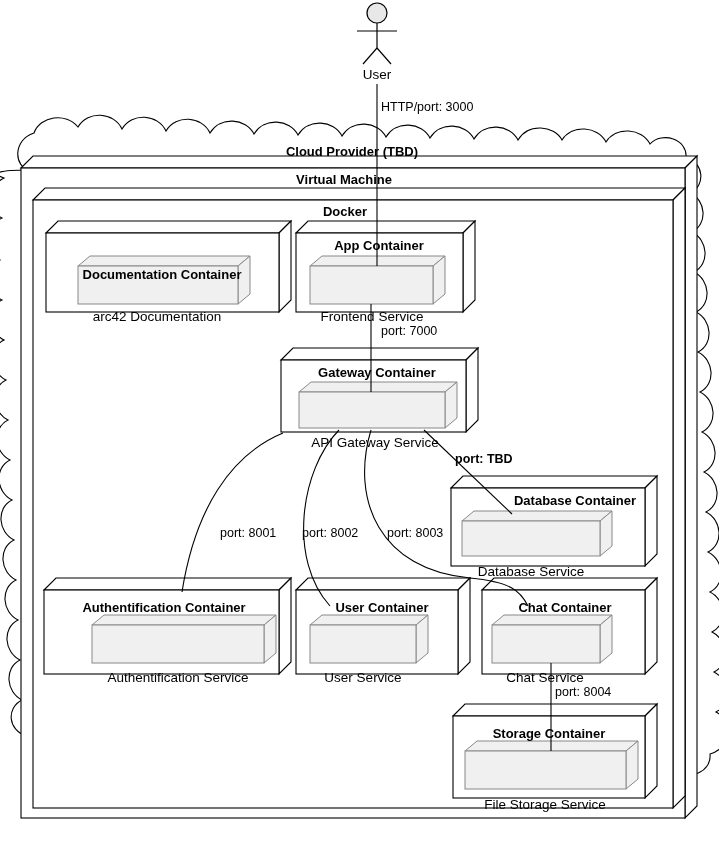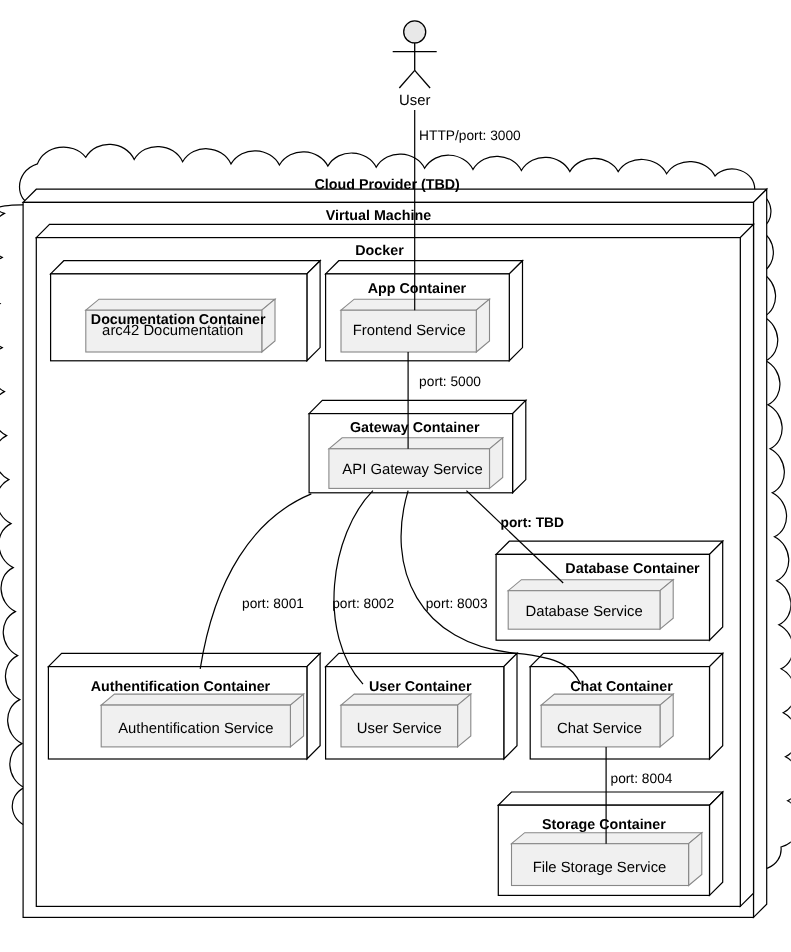--- a/index.html
+++ b/index.html
@@ -16,7 +16,7 @@
   }
   #diagram-root {
     position: absolute;
-    left: 0; top: 16px;
+    left: 0; top: 0;
     width: 719px;
     height: 769px;
   }

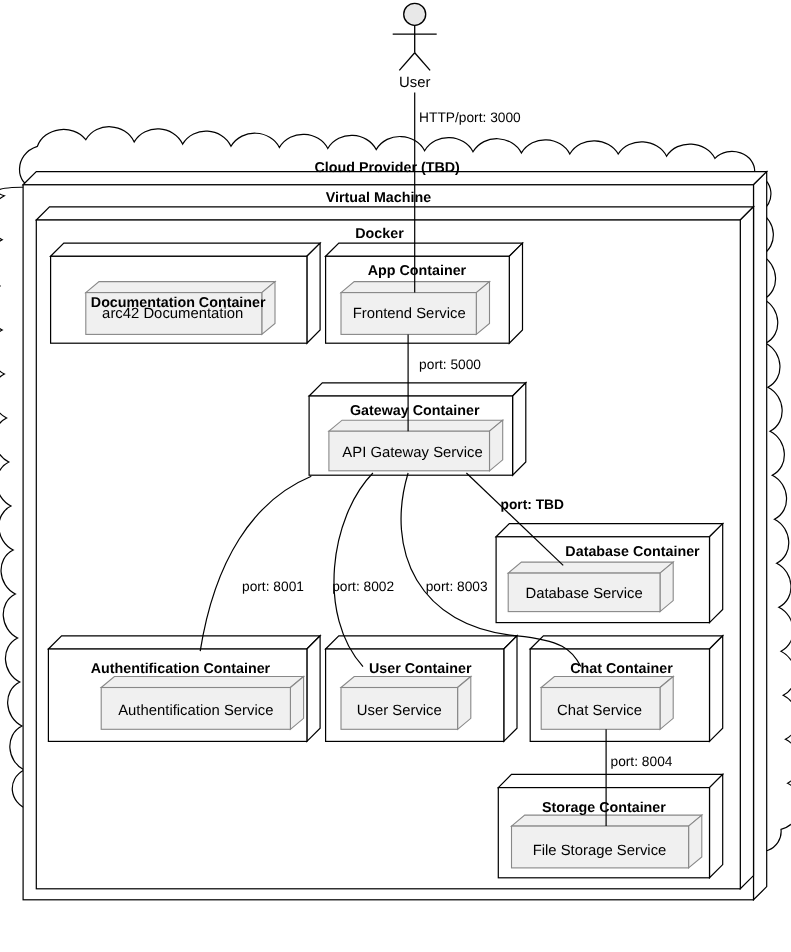--- a/index.html
+++ b/index.html
@@ -43,6 +43,7 @@
     font-size: 13.5px;
     transform: translateX(-50%);
     text-align: center;
+    margin-top: 32px;
   }
   .lbl-edge {
     font-weight: normal;

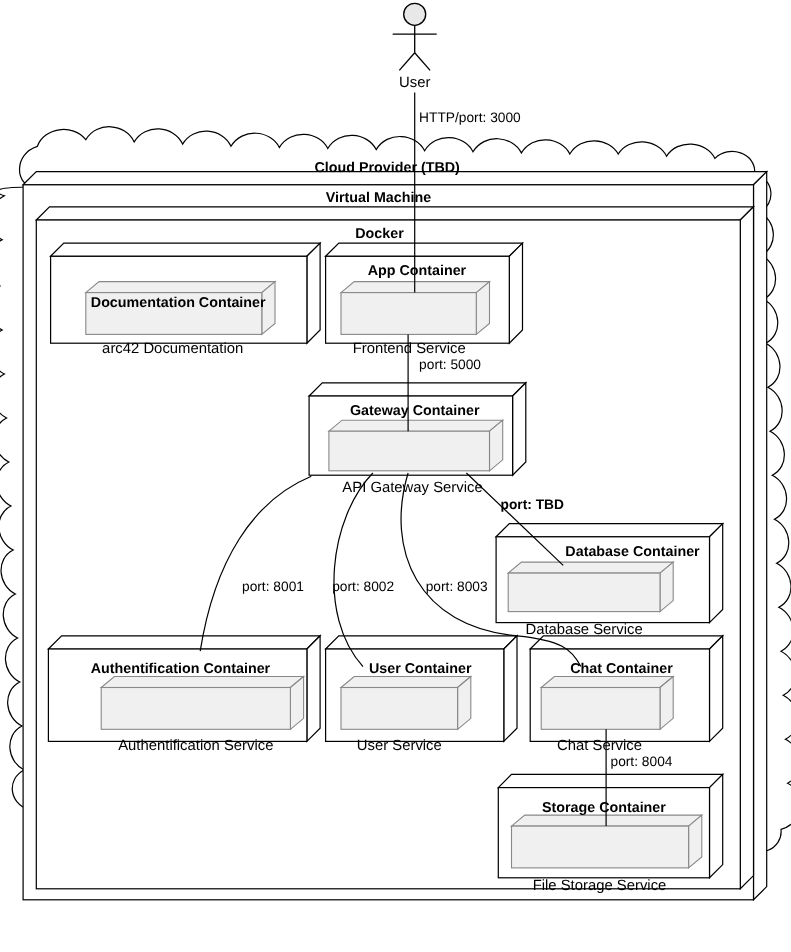--- a/index.html
+++ b/index.html
@@ -338,7 +338,7 @@
   <div class="txt lbl-bold" style="left:379px; top:239px;">App Container</div>
   <div class="txt lbl-plain" style="left:372px; top:278px;">Frontend Service</div>
 
-  <div class="txt lbl-edge" style="left:381px; top:325px;">port: 5000</div>
+  <div class="txt lbl-edge" style="left:381px; top:325px;">port: 7000</div>
 
   <div class="txt lbl-bold" style="left:377px; top:366px;">Gateway Container</div>
   <div class="txt lbl-plain" style="left:375px; top:404px;">API Gateway Service</div>

